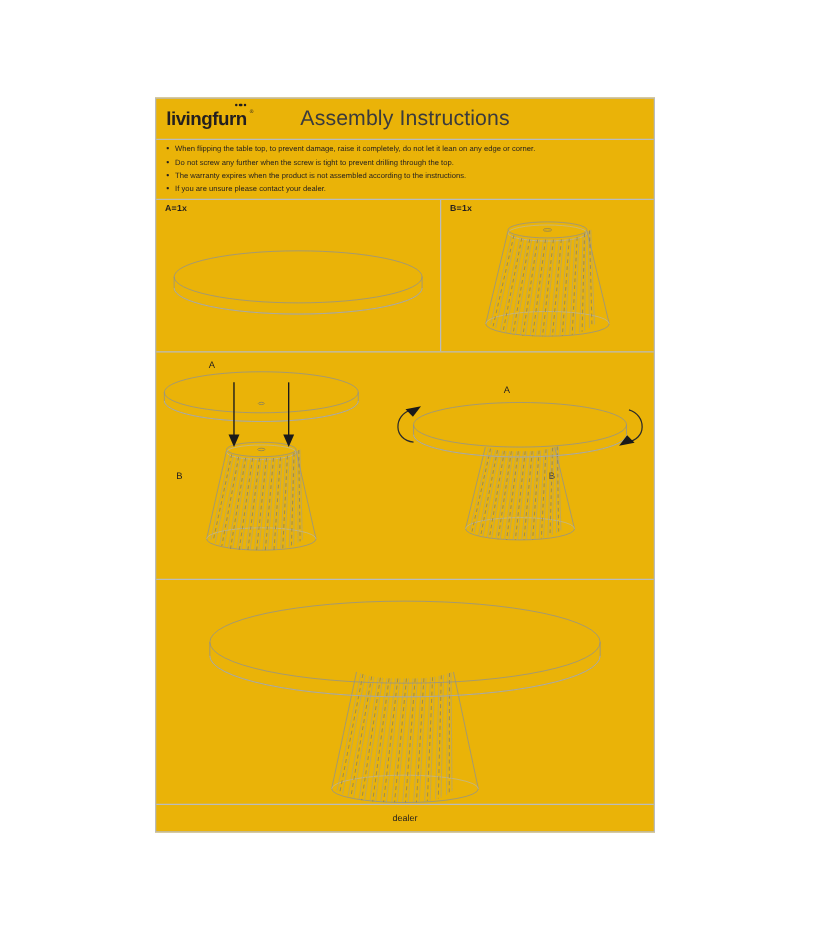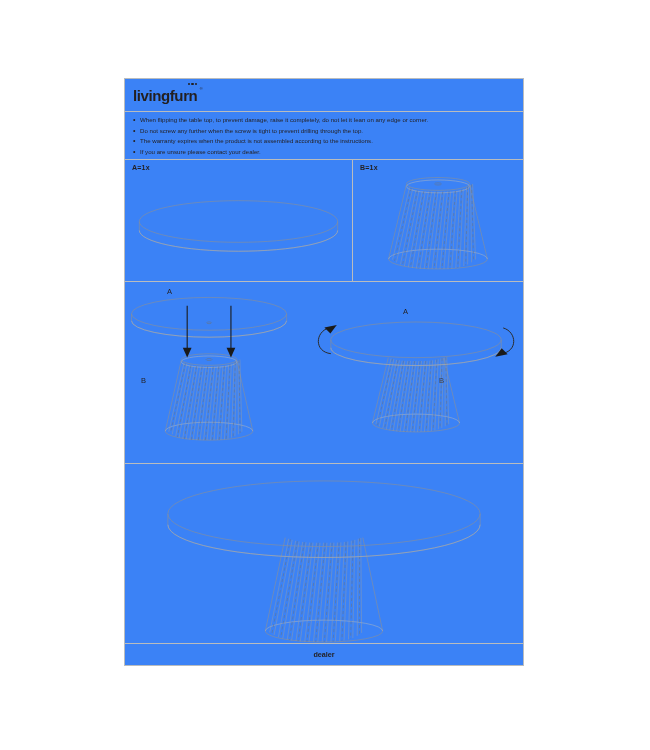--- a/index.html
+++ b/index.html
@@ -25,7 +25,7 @@
     height: 588px;
     border: 1px solid #b9bcbe;
     box-sizing: border-box;
-    background: #3b82f6;
+    background: #eab308;
   }
 
   

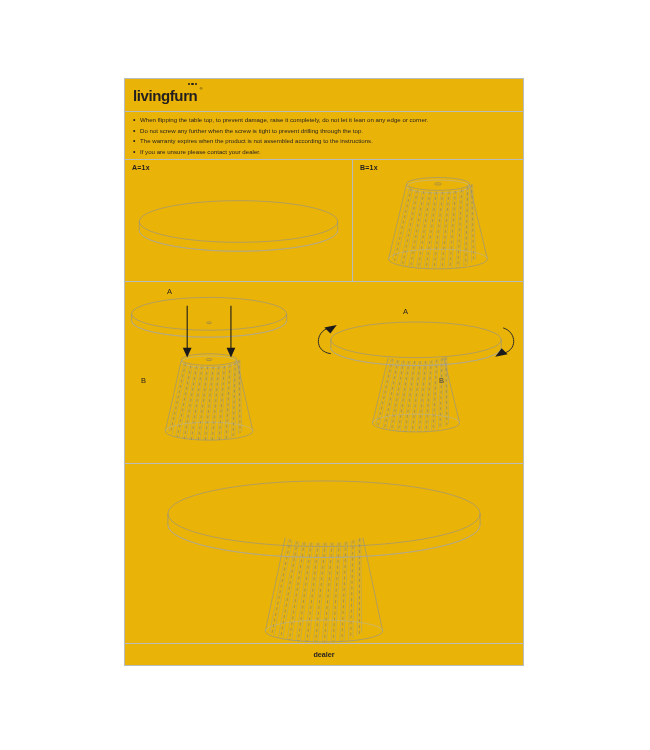--- a/index.html
+++ b/index.html
@@ -187,6 +187,7 @@
         </span>
       <span class="reg">®</span>
     </div>
+    <div class="title">Assembly Instructions</div>
   </div>
 
   <div class="notes">

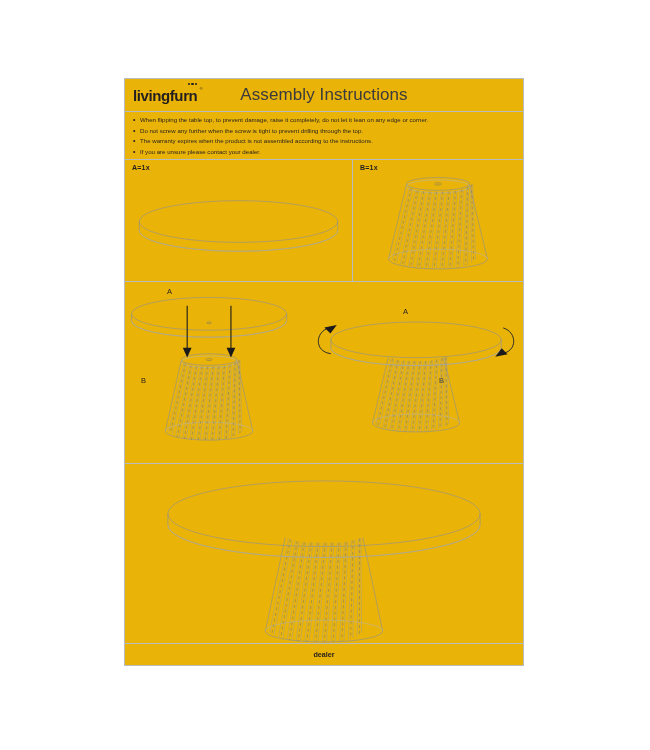--- a/index.html
+++ b/index.html
@@ -161,7 +161,7 @@
     box-sizing: border-box;
     padding: 0 6px;
   }
-  .footer .strong { font-weight: 700; }
+  .footer .strong { font-weight: 400; }
 
   svg { overflow: visible; }
   .ln   { fill: none; stroke: #8c9094; stroke-width: 0.6; }

